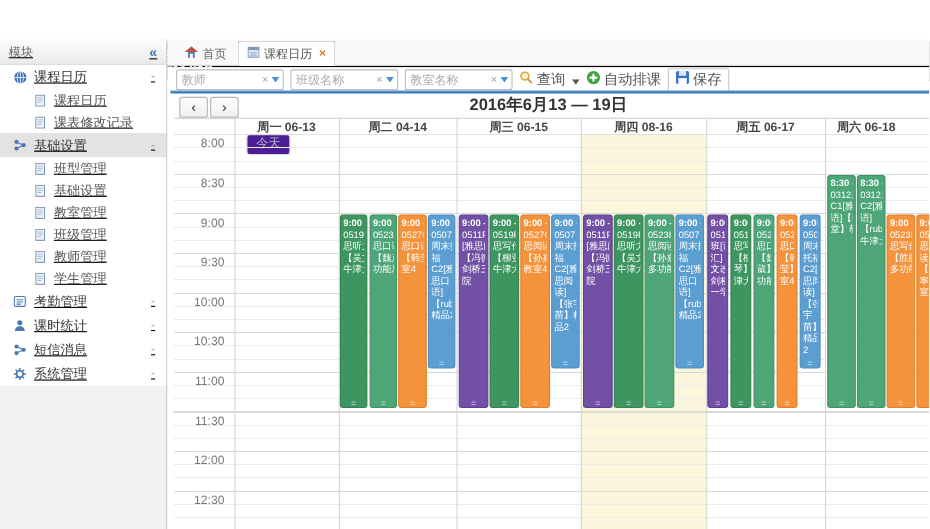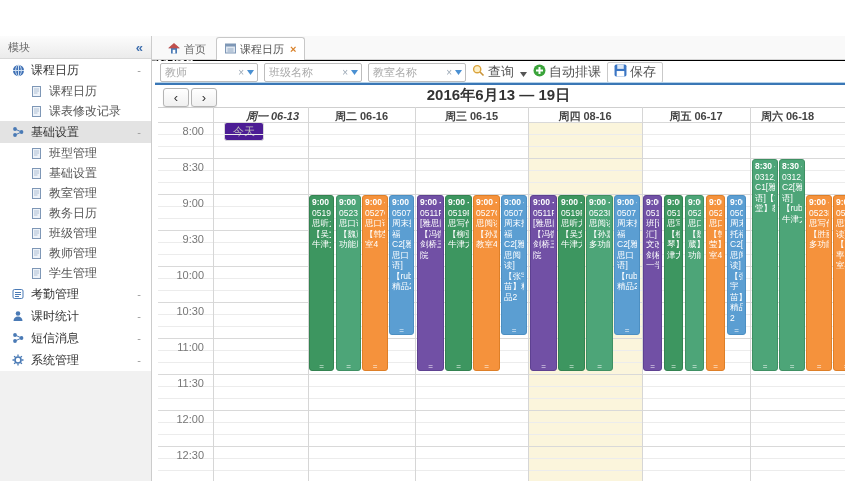--- a/index.html
+++ b/index.html
@@ -11,7 +11,7 @@
   #topbar .title{color:#fff;font-size:17px;font-weight:bold;line-height:34px;padding-left:14px;letter-spacing:1px;}
   
   #sidebar{position:absolute;left:0;top:36px;width:151px;height:445px;background:#f1f1f1;
-           border-right:1px solid #cccccc;}
+           border-right:1px solid #cccccc;text-decoration:underline;}
   #side-header{height:22px;background:linear-gradient(#fcfcfc,#ebebeb);border-bottom:1px solid #d8d8d8;
                display:flex;align-items:center;font-size:11px;color:#666;}
   #side-header .lbl{flex:1;padding-left:8px;}

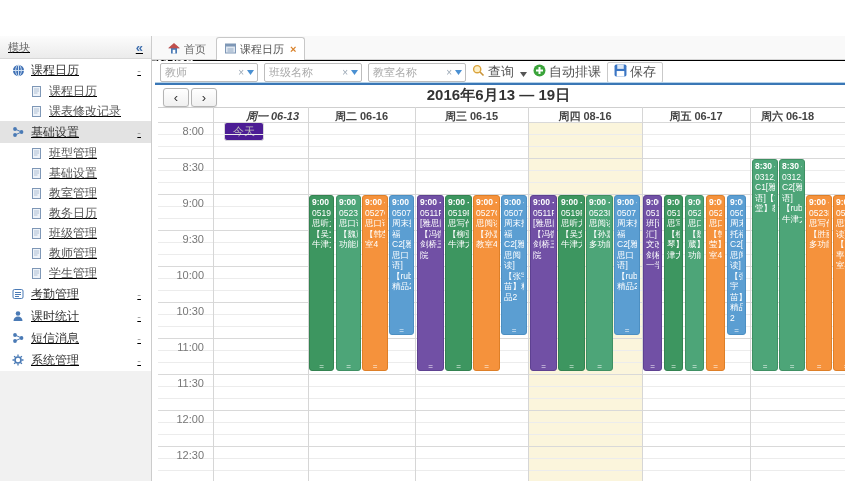--- a/index.html
+++ b/index.html
@@ -322,7 +322,7 @@
       <div class="abs vline" style="left: 528px; top: 107px; height: 374px;"></div>
       <div class="abs vline" style="left: 642px; top: 107px; height: 374px;"></div>
       <div class="abs vline" style="left: 750px; top: 107px; height: 374px;"></div>
-      <div class="abs day-label" style="left: 225px; top: 109px; width: 95px; font-style: italic;">周一 06-13</div>
+      <div class="abs day-label" style="left: 213px; top: 109px; width: 95px;">周一 06-13</div>
       <div class="abs day-label" style="left: 308px; top: 109px; width: 107px;">周二 06-16</div>
       <div class="abs day-label" style="left: 415px; top: 109px; width: 113px;">周三 06-15</div>
       <div class="abs day-label" style="left: 528px; top: 109px; width: 114px;">周四 08-16</div>

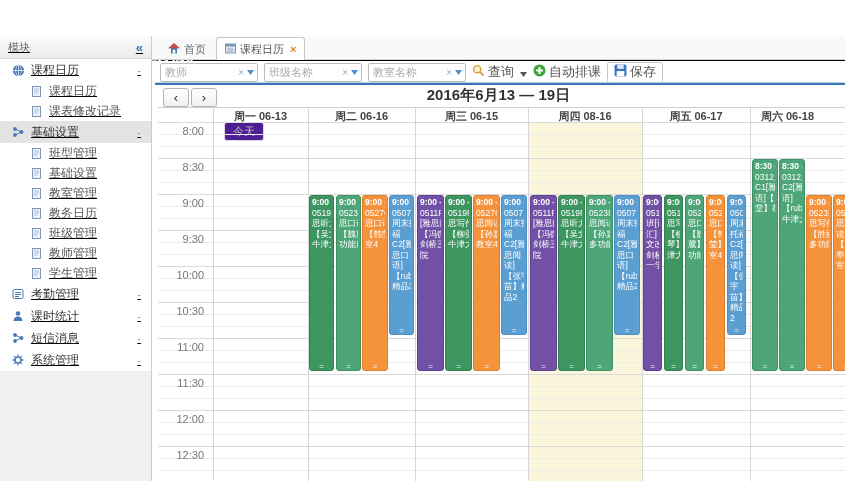--- a/index.html
+++ b/index.html
@@ -323,7 +323,7 @@
       <div class="abs vline" style="left: 642px; top: 107px; height: 374px;"></div>
       <div class="abs vline" style="left: 750px; top: 107px; height: 374px;"></div>
       <div class="abs day-label" style="left: 213px; top: 109px; width: 95px;">周一 06-13</div>
-      <div class="abs day-label" style="left: 308px; top: 109px; width: 107px;">周二 06-16</div>
+      <div class="abs day-label" style="left: 308px; top: 109px; width: 107px;">周二 04-14</div>
       <div class="abs day-label" style="left: 415px; top: 109px; width: 113px;">周三 06-15</div>
       <div class="abs day-label" style="left: 528px; top: 109px; width: 114px;">周四 08-16</div>
       <div class="abs day-label" style="left: 642px; top: 109px; width: 108px;">周五 06-17</div>

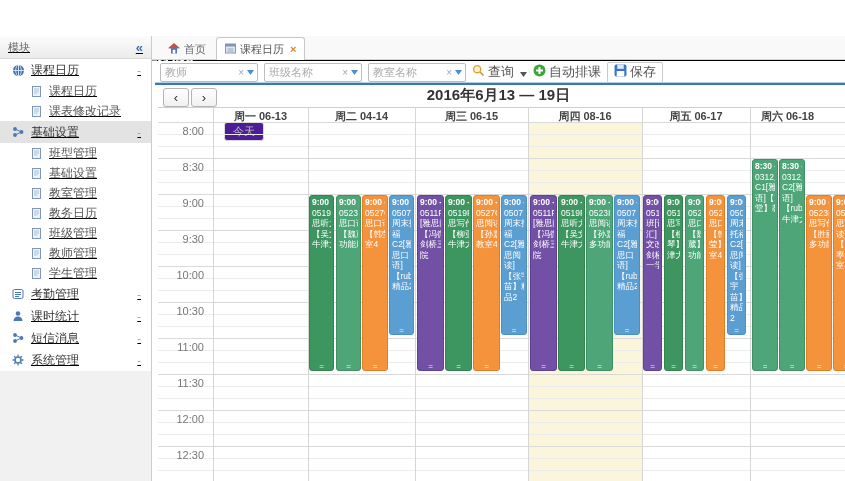--- a/index.html
+++ b/index.html
@@ -156,15 +156,6 @@
               <path d="M2 3h5M2 5h5M2 7h3.5" stroke="#9fb3cc" stroke-width="0.8"></path>
             </svg>
           </span>
-          <span>教务日历</span>
-        </div>
-        <div class="mi sub">
-          <span class="ic">
-            <svg width="9" height="11" viewBox="0 0 9 11">
-              <rect x="0.5" y="0.5" width="8" height="10" fill="#eef3f9" stroke="#7e97b6"></rect>
-              <path d="M2 3h5M2 5h5M2 7h3.5" stroke="#9fb3cc" stroke-width="0.8"></path>
-            </svg>
-          </span>
           <span>班级管理</span>
         </div>
         <div class="mi sub">

